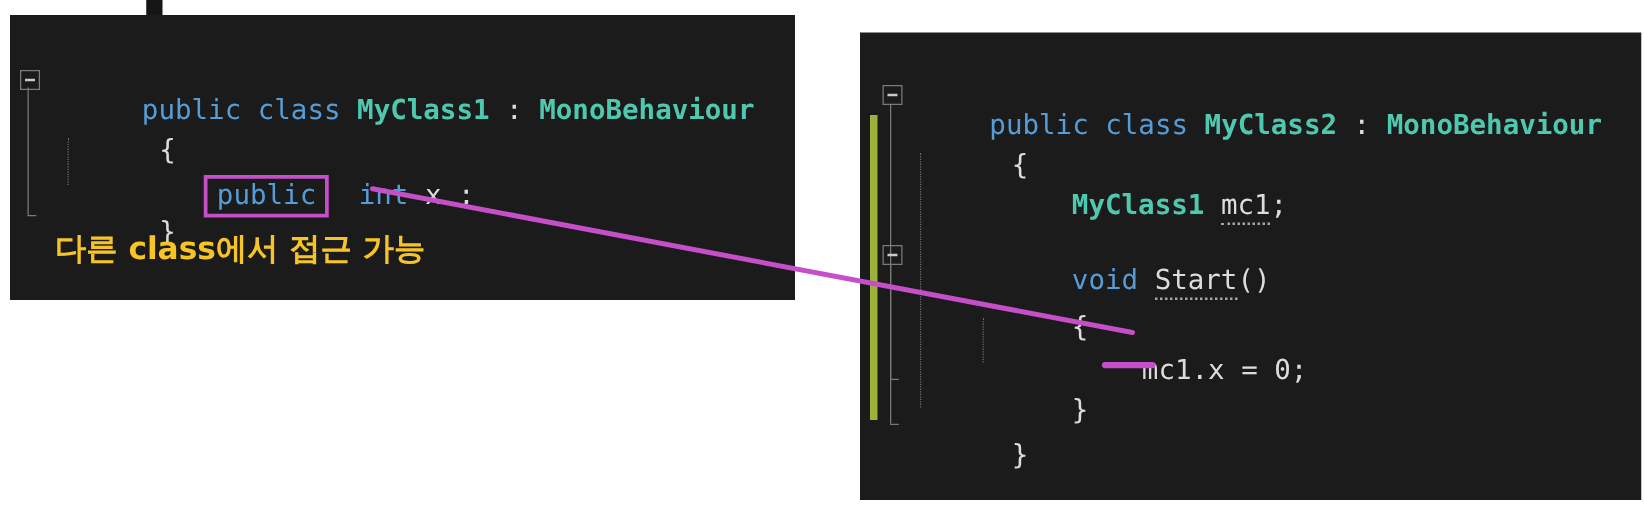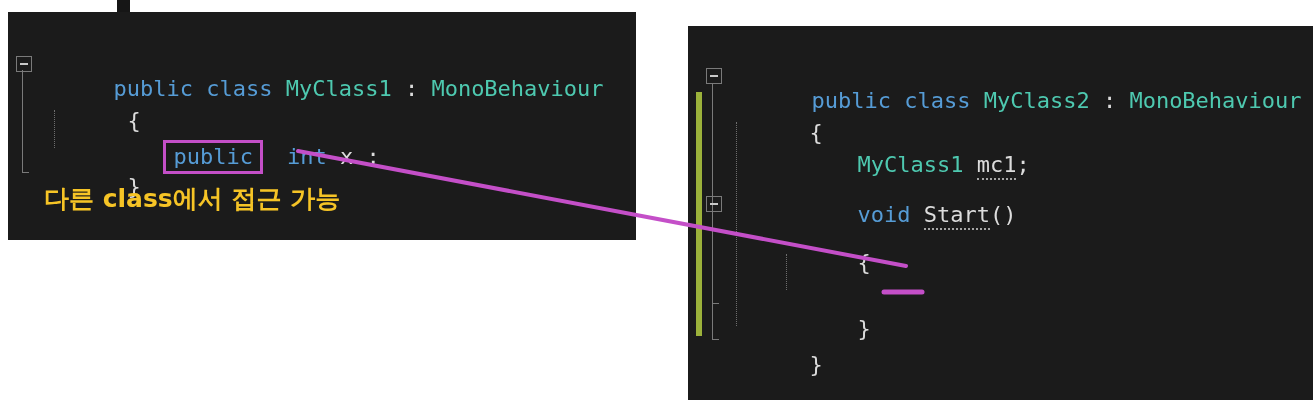--- a/index.html
+++ b/index.html
@@ -35,7 +35,7 @@
     color: var(--plain, #dcdcdc);
   }
   .kw   { color: var(--keyword, #569cd6); }
-  .type { color: var(--type, #4ec9b0); }
+  .type { color: var(--type, #4ec9b0); font-weight: bold; }
 
   .highlight-box {
     display: inline-block;

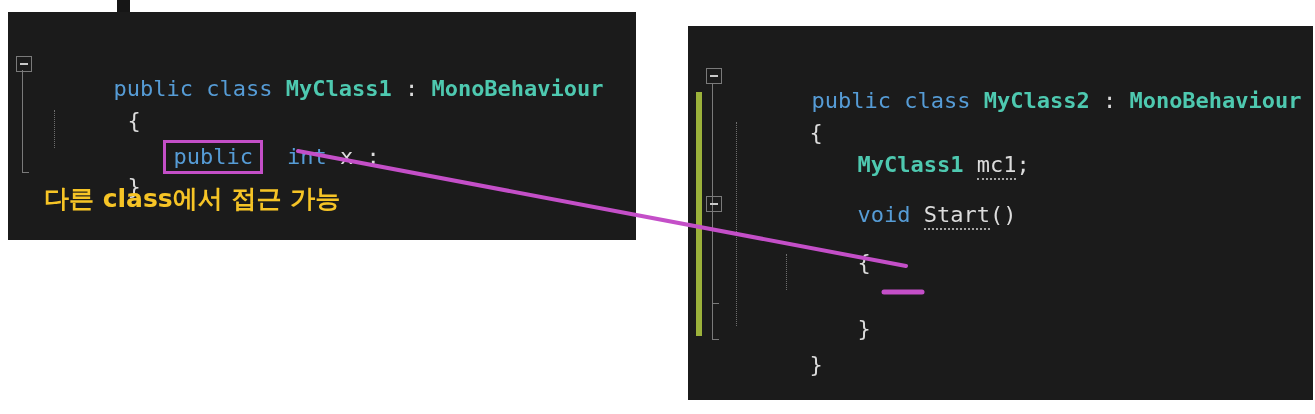--- a/index.html
+++ b/index.html
@@ -147,7 +147,7 @@
     <span class="indent-guide" style="left:48px;top:96px;height:204px;"></span>
     <span class="indent-guide" style="left:98px;top:228px;height:36px;"></span>
 
-    <div class="code-line" style="left:44px;top:36px;">
+    <div class="code-line" style="left:24px;top:36px;">
       <span class="kw">public class </span><span class="type">MyClass2</span><span> : </span><span class="type">MonoBehaviour</span>
     </div>
 

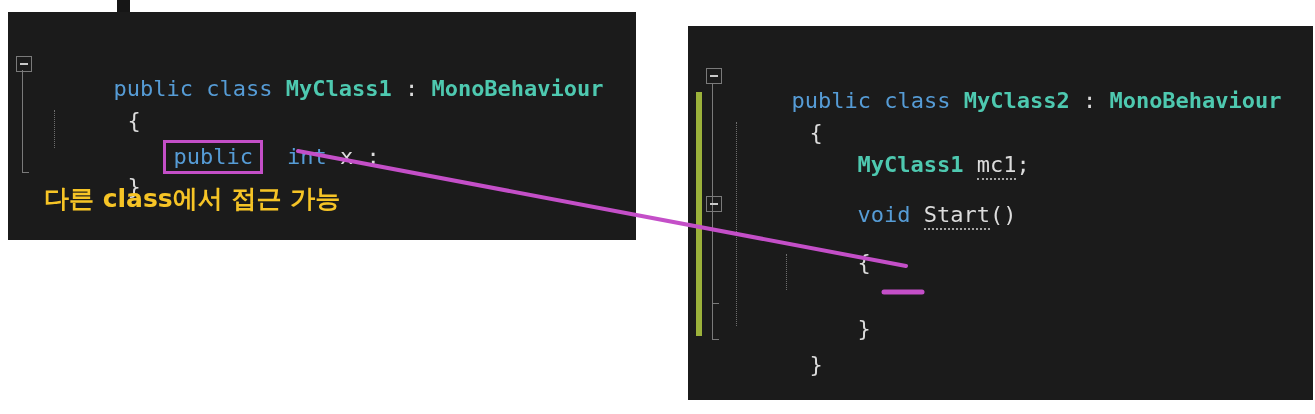--- a/index.html
+++ b/index.html
@@ -159,7 +159,7 @@
       <span class="type">MyClass1 </span><span class="dotted-underline">mc1</span><span>;</span>
     </div>
 
-    <div class="code-line" style="left:90px;top:150px;text-align:right;">
+    <div class="code-line" style="left:90px;top:160px;text-align:right;">
       <span class="kw">void </span><span class="dotted-underline">Start</span><span>()</span>
     </div>
 

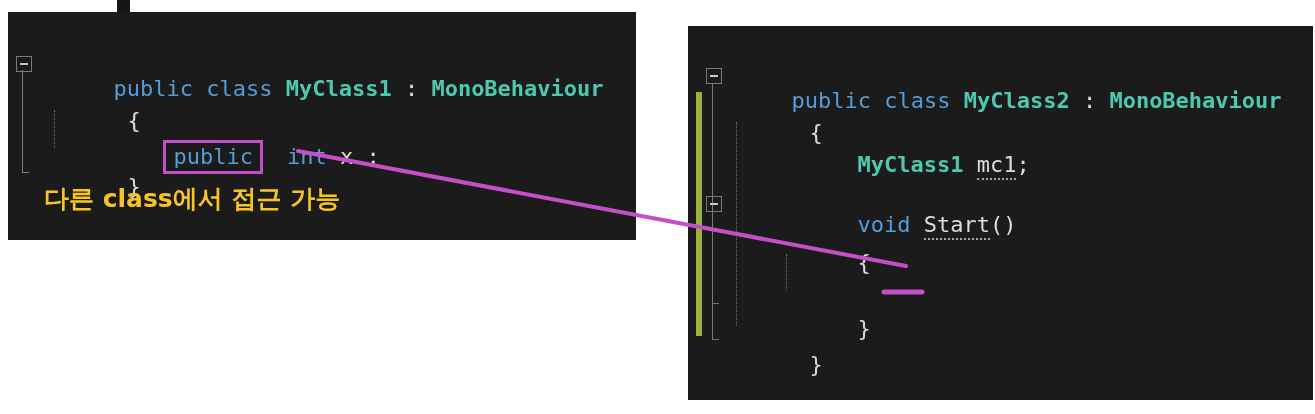--- a/index.html
+++ b/index.html
@@ -167,6 +167,9 @@
       <span>{</span>
     </div>
 
+    <div class="code-line" style="left:146px;top:232px;">
+      <span>mc1.</span><span>x</span><span> = 0;</span>
+    </div>
 
     <div class="code-line" style="left:90px;top:264px;">
       <span>}</span>

